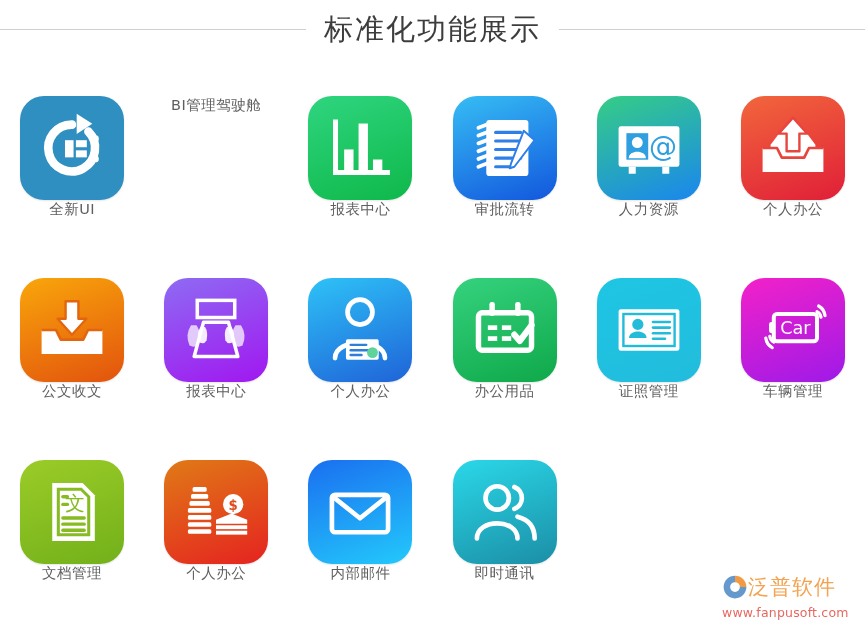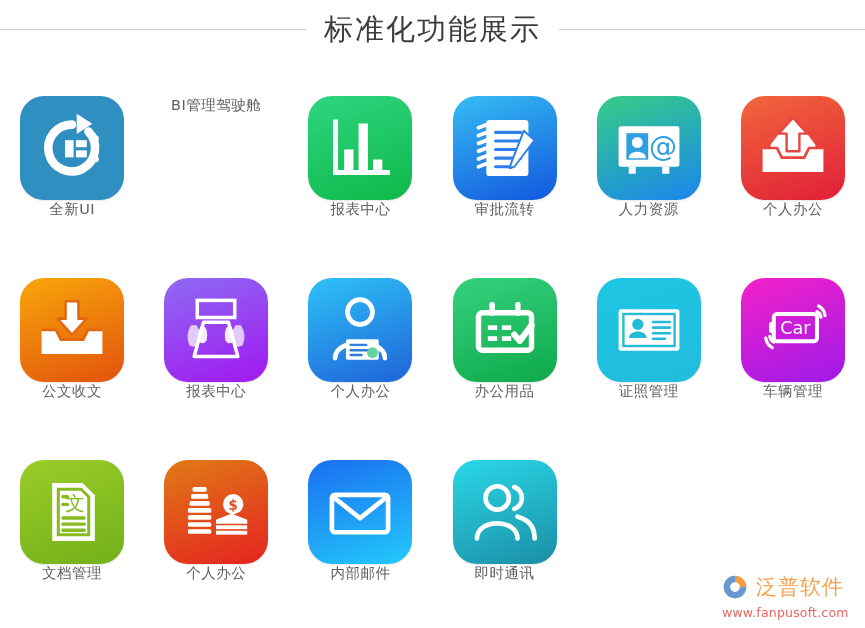--- a/index.html
+++ b/index.html
@@ -58,7 +58,7 @@
   .wm-logo{width:26px;height:26px;flex:0 0 auto;}
   .wm-name{
     font-size:21px;color:#f08a22;opacity:.78;
-    letter-spacing:1px;margin-left:8px;line-height:1;
+    letter-spacing:1px;margin-left:0;line-height:1;
   }
   .wm-url{
     font-size:12.5px;color:#e2453c;opacity:.82;margin-top:3px;

